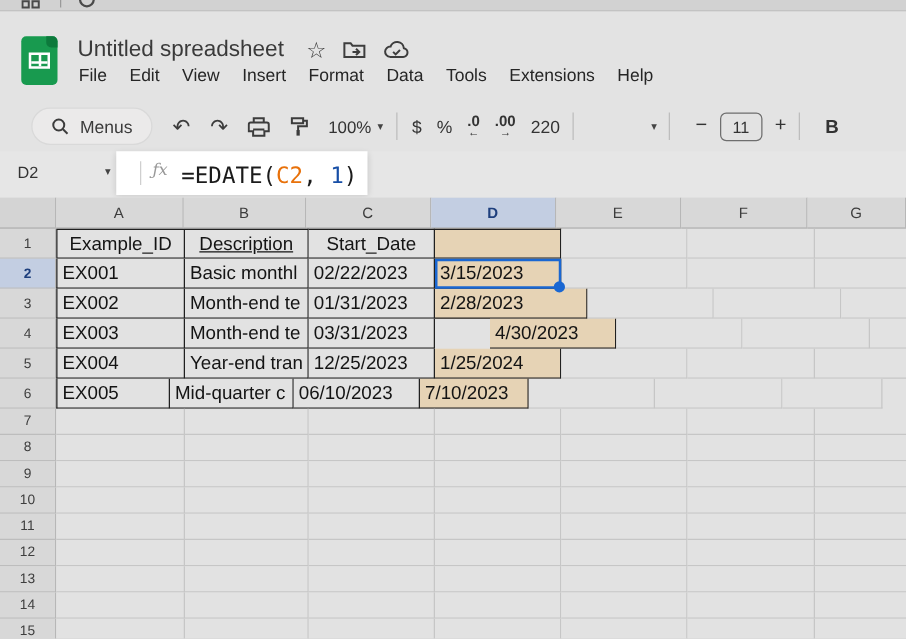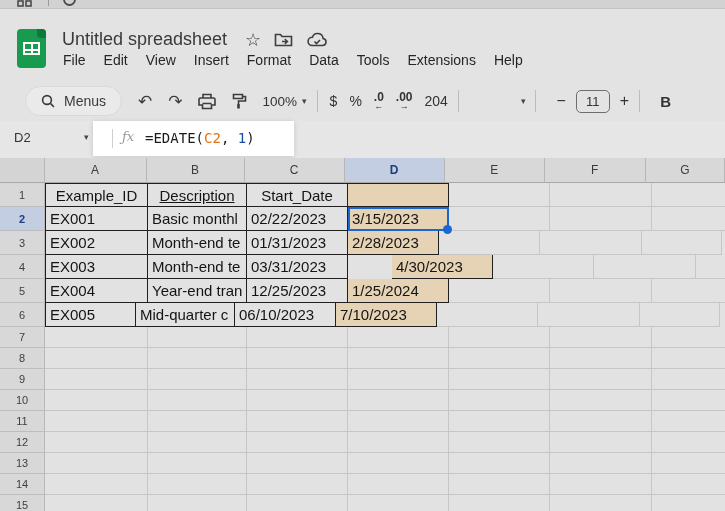--- a/index.html
+++ b/index.html
@@ -170,7 +170,7 @@
       <span class="dtop">.00</span>
       <span class="darr">→</span>
     </span>
-    <span class="ttxt">204</span>
+    <span class="ttxt">220</span>
     <span class="tdiv"></span>
     <span class="spacer"></span>
     <span class="caret">▾</span>

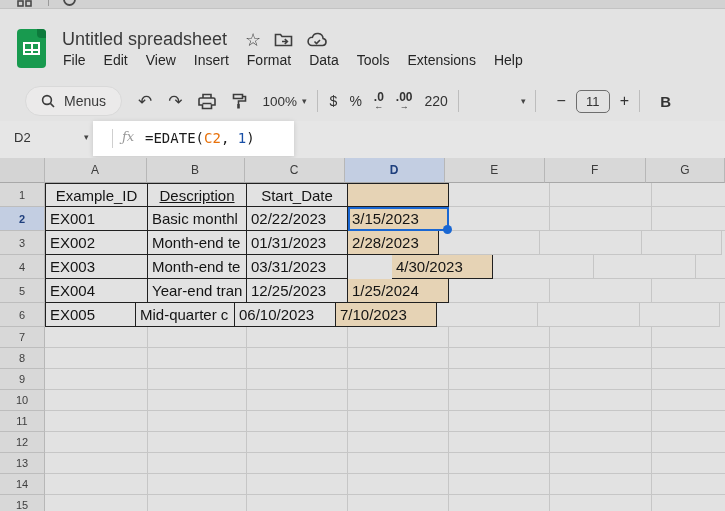--- a/index.html
+++ b/index.html
@@ -59,7 +59,7 @@
   .spot .sdiv { position:absolute; left:19px; top:8px; width:1px; height:19px; background:#cfcfcf; }
   .fx { position:absolute; left:29px; top:8px; font-family:"DejaVu Serif", serif; font-style:italic;
     font-size:13px; color:#999; }
-  .formula { position:absolute; left:52px; top:9px; font-family:"DejaVu Sans Mono", monospace; font-size:14px; color:#1b1b1b; white-space:pre; }
+  .formula { position:absolute; left:52px; top:9px; font-family:"DejaVu Sans Mono", monospace; font-size:18px; color:#1b1b1b; white-space:pre; }
   .tok-ref { color:var(--ref-orange,#e8710a); }
   .tok-num { color:var(--num-blue,#174ea6); }
   

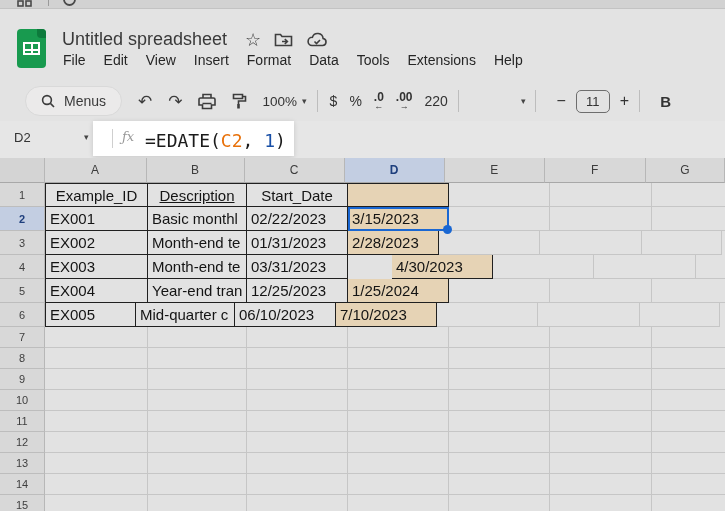--- a/index.html
+++ b/index.html
@@ -228,7 +228,7 @@
         <div class="cell tb tb-left" style="width: 103px; height: 24px;">EX002</div>
         <div class="cell tb" style="width: 99px; height: 24px;">Month-end te</div>
         <div class="cell tb" style="width: 101px; height: 24px;">01/31/2023</div>
-        <div class="cell tb tan" style="width: 91px; height: 24px;">2/28/2023</div>
+        <div class="cell tb tan" style="width: 122px; height: 24px;">2/28/2023</div>
         <div class="cell" style="width: 101px; height: 24px;"></div>
         <div class="cell" style="width: 102px; height: 24px;"></div>
         <div class="cell" style="width: 80px; height: 24px;"></div>

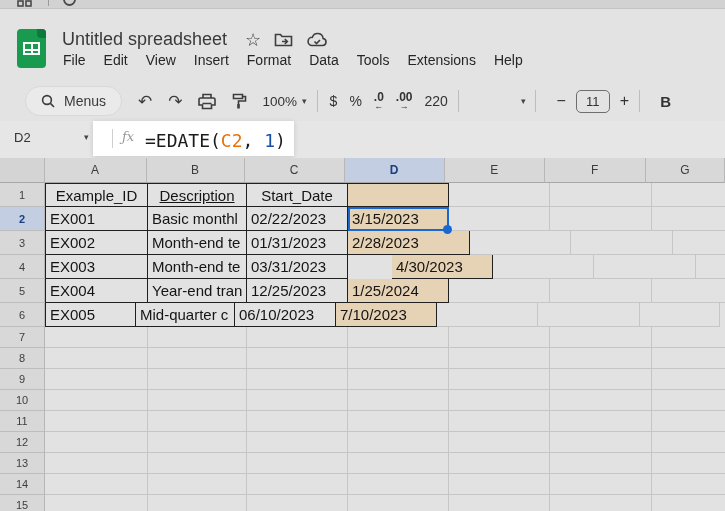--- a/index.html
+++ b/index.html
@@ -258,7 +258,7 @@
         <div class="cell tb tb-left" style="width: 91px; height: 24px;">EX005</div>
         <div class="cell tb" style="width: 99px; height: 24px;">Mid-quarter c</div>
         <div class="cell tb" style="width: 101px; height: 24px;">06/10/2023</div>
-        <div class="cell tb tan" style="width: 101px; height: 24px;">7/10/2023</div>
+        <div class="cell tb tan" style="width: 87px; height: 24px;">7/10/2023</div>
         <div class="cell" style="width: 101px; height: 24px;"></div>
         <div class="cell" style="width: 102px; height: 24px;"></div>
         <div class="cell" style="width: 80px; height: 24px;"></div>

